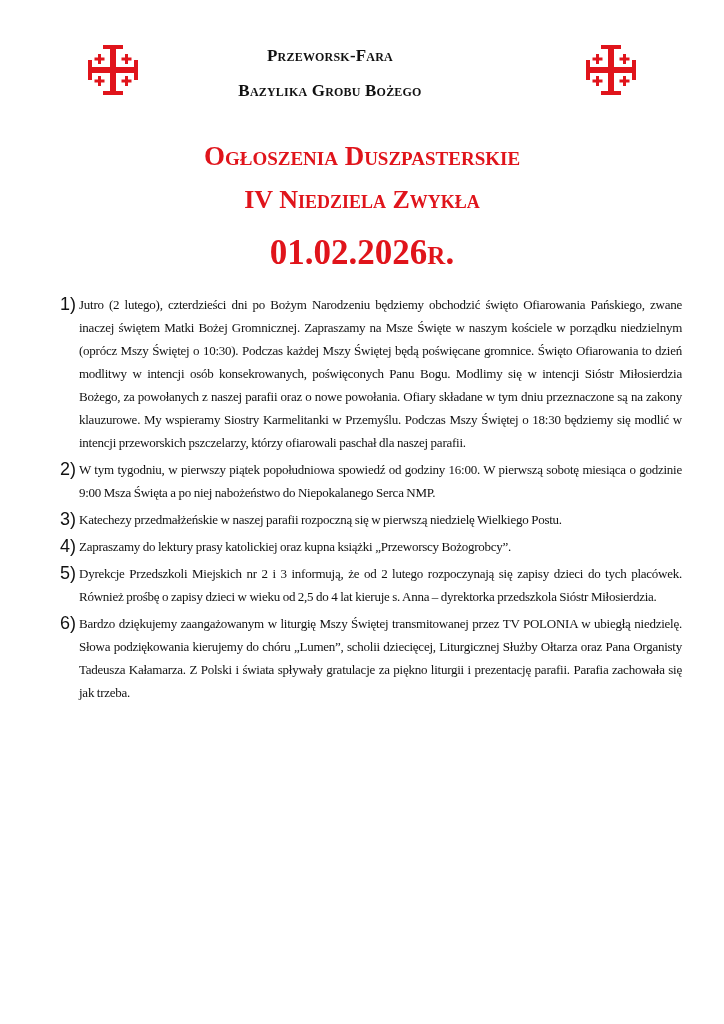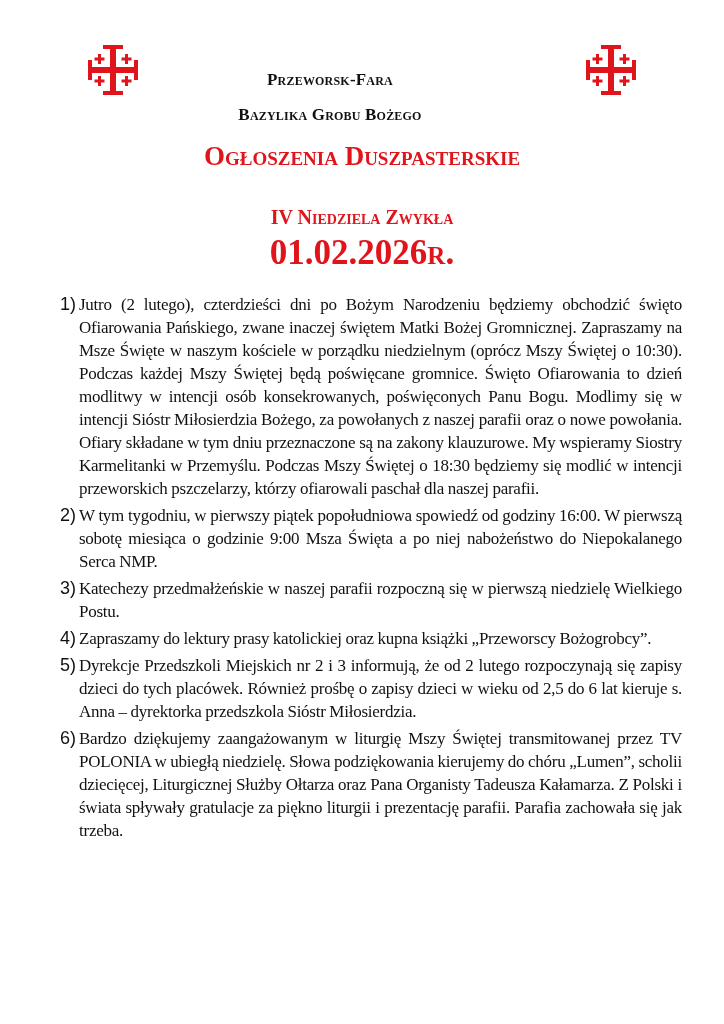--- a/index.html
+++ b/index.html
@@ -15,7 +15,7 @@
       position: absolute; left: 0; width: 660px; text-align: center;
       font-family: "Liberation Serif", "DejaVu Serif", serif;
       font-weight: bold; font-variant: small-caps; color: #111;
-      font-size: 17px; letter-spacing: 0.2px; margin-top: 24px;
+      font-size: 17px; letter-spacing: 0.2px;
     }
     .header-line.l1 { top: 46px; }
     .header-line.l2 { top: 81px; }

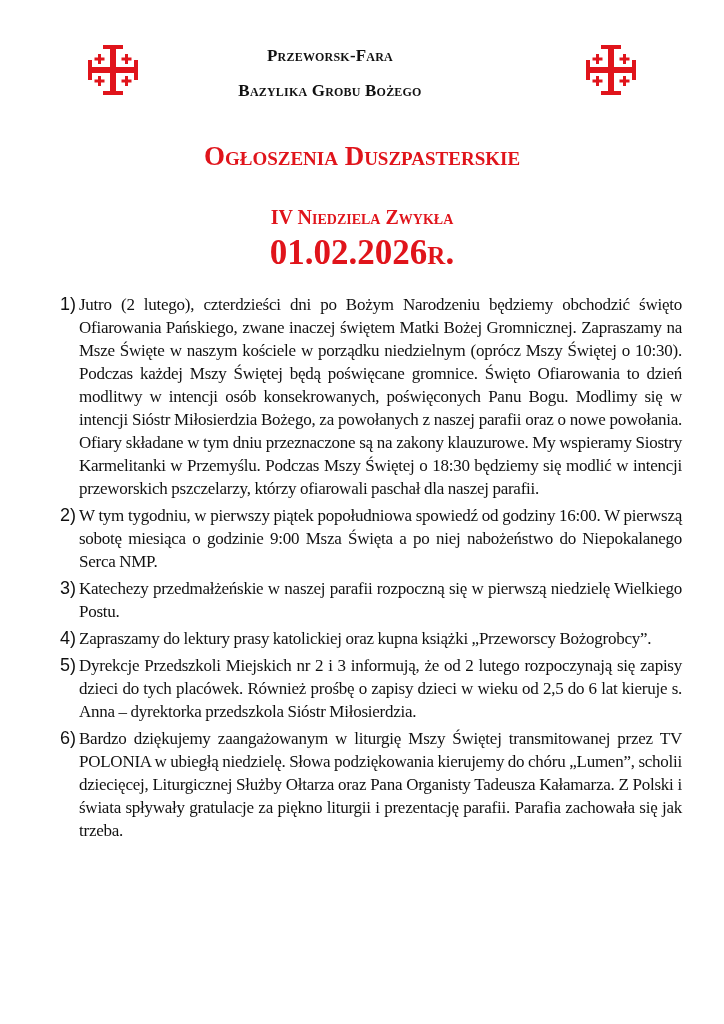--- a/index.html
+++ b/index.html
@@ -26,7 +26,7 @@
       font-weight: bold; font-variant: small-caps; color: #e0141b;
     }
     .title-line.t1 { top: 141px; font-size: 27px; }
-    .title-line.t2 { top: 206px; font-size: 20px; }
+    .title-line.t2 { top: 185px; font-size: 26px; }
     .title-line.t3 { top: 233px; font-size: 35px; }
 
     .announcements {

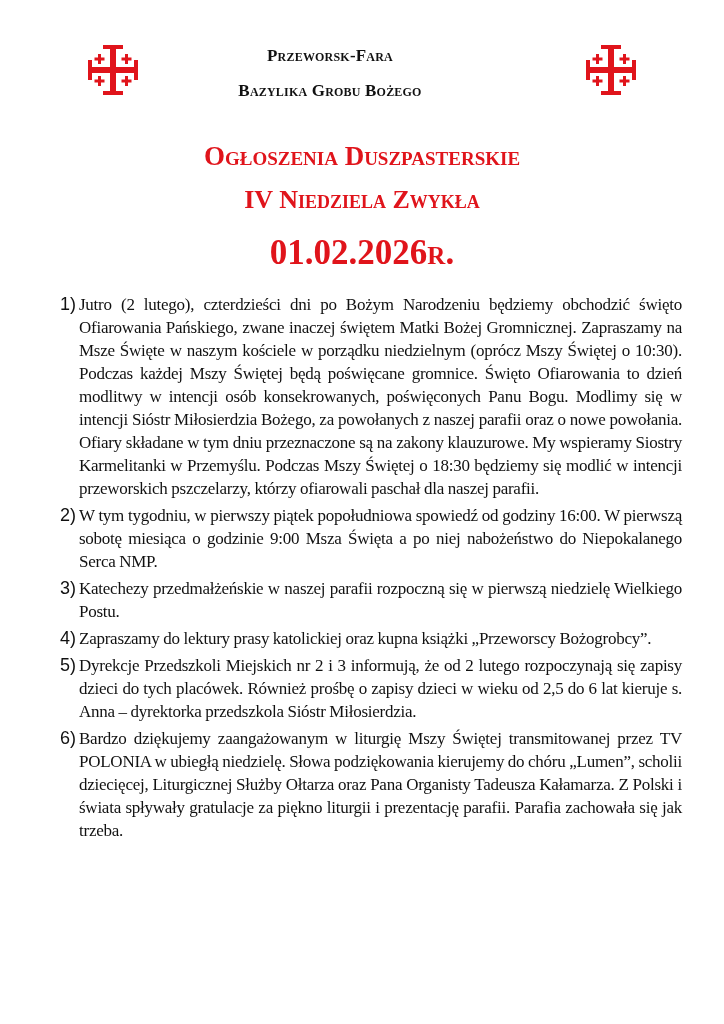--- a/index.html
+++ b/index.html
@@ -44,7 +44,7 @@
     .text {
       display: block; text-align: justify;
       font-family: "Liberation Serif", "DejaVu Serif", serif;
-      font-size: 17px; line-height: 23px; letter-spacing: -0.25px;
+      font-size: 13px; line-height: 23px; letter-spacing: -0.25px;
       word-spacing: -0.3px;
     }
   </style>

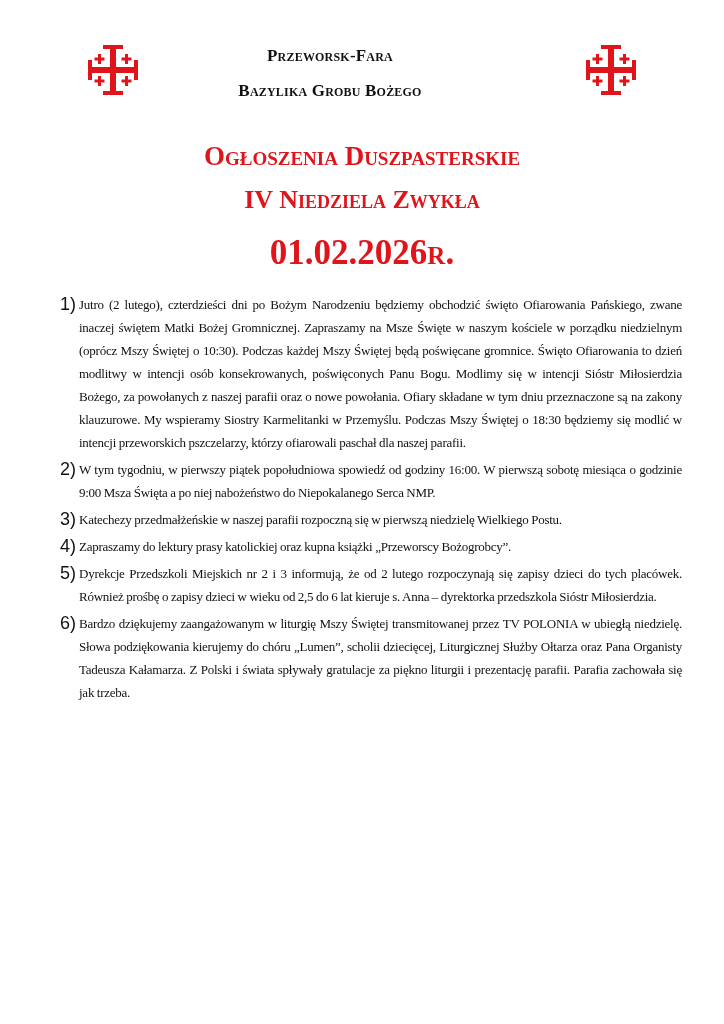--- a/index.html
+++ b/index.html
@@ -124,7 +124,7 @@
     </li>
     <li class="item">
       <span class="num">5)</span>
-      <span class="text">Dyrekcje Przedszkoli Miejskich nr 2 i 3 informują, że od 2 lutego rozpoczynają się zapisy dzieci do tych placówek. Również prośbę o zapisy dzieci w wieku od 2,5 do 6 lat kieruje s. Anna – dyrektorka przedszkola Sióstr Miłosierdzia.</span>
+      <span class="text">Dyrekcje Przedszkoli Miejskich nr 2 i 3 informują, że od 2 lutego rozpoczynają się zapisy dzieci do tych placówek. Również prośbę o zapisy dzieci w wieku od 2,5 do 4 lat kieruje s. Anna – dyrektorka przedszkola Sióstr Miłosierdzia.</span>
     </li>
     <li class="item">
       <span class="num">6)</span>

